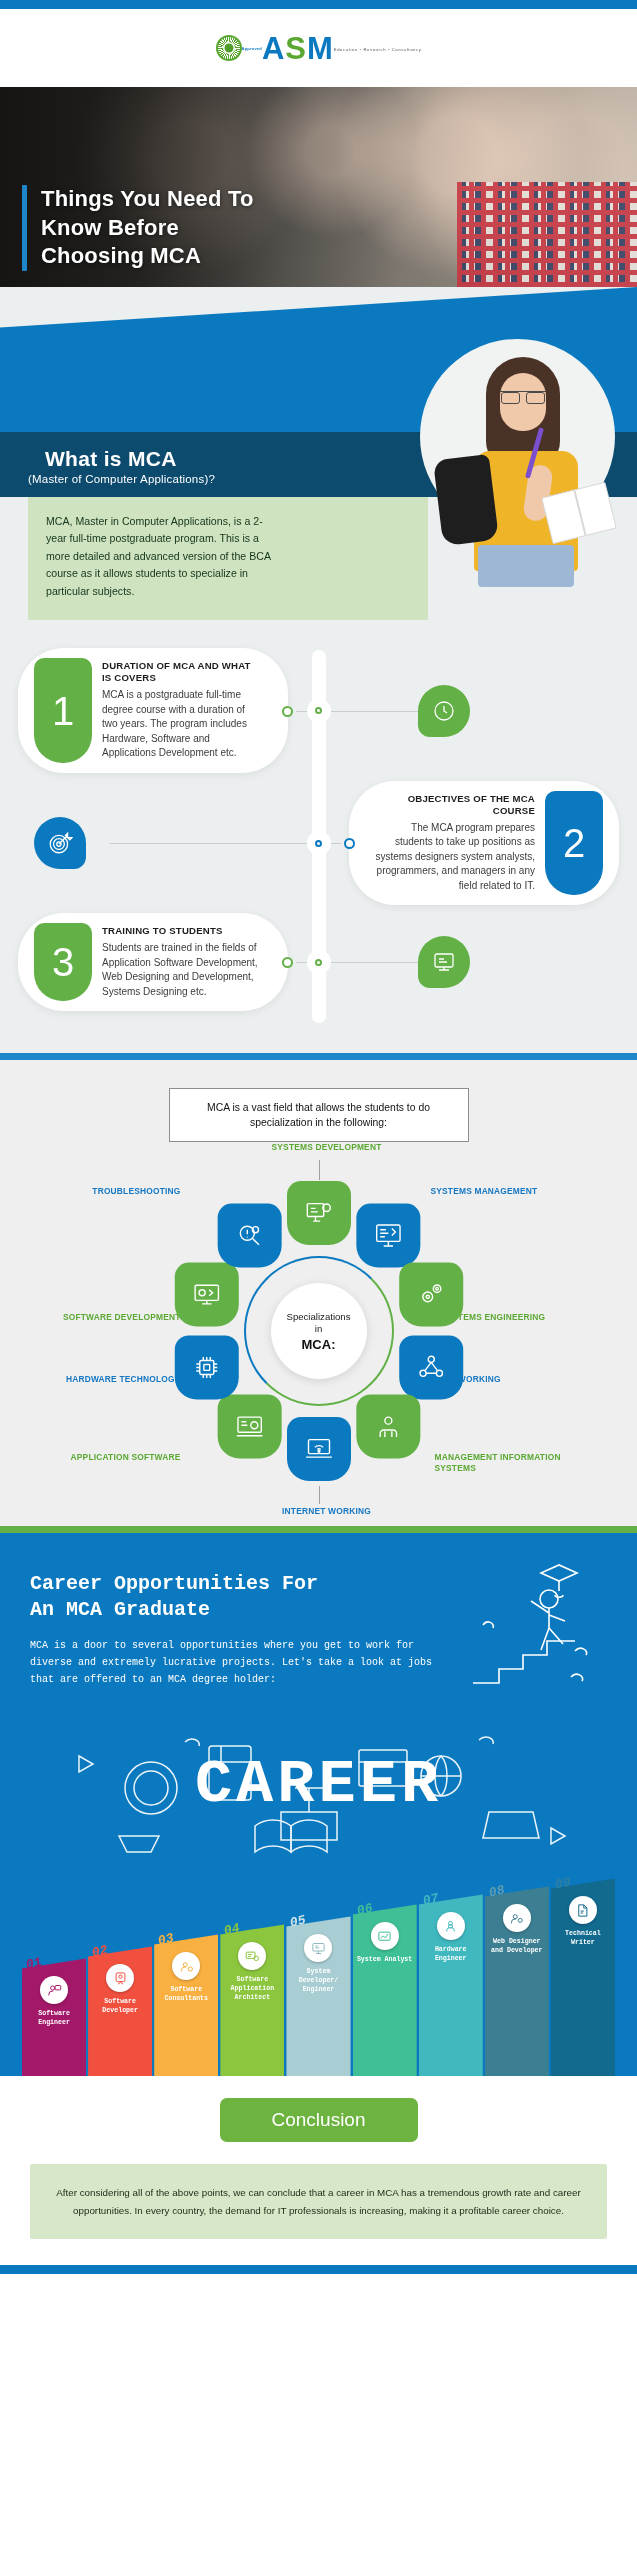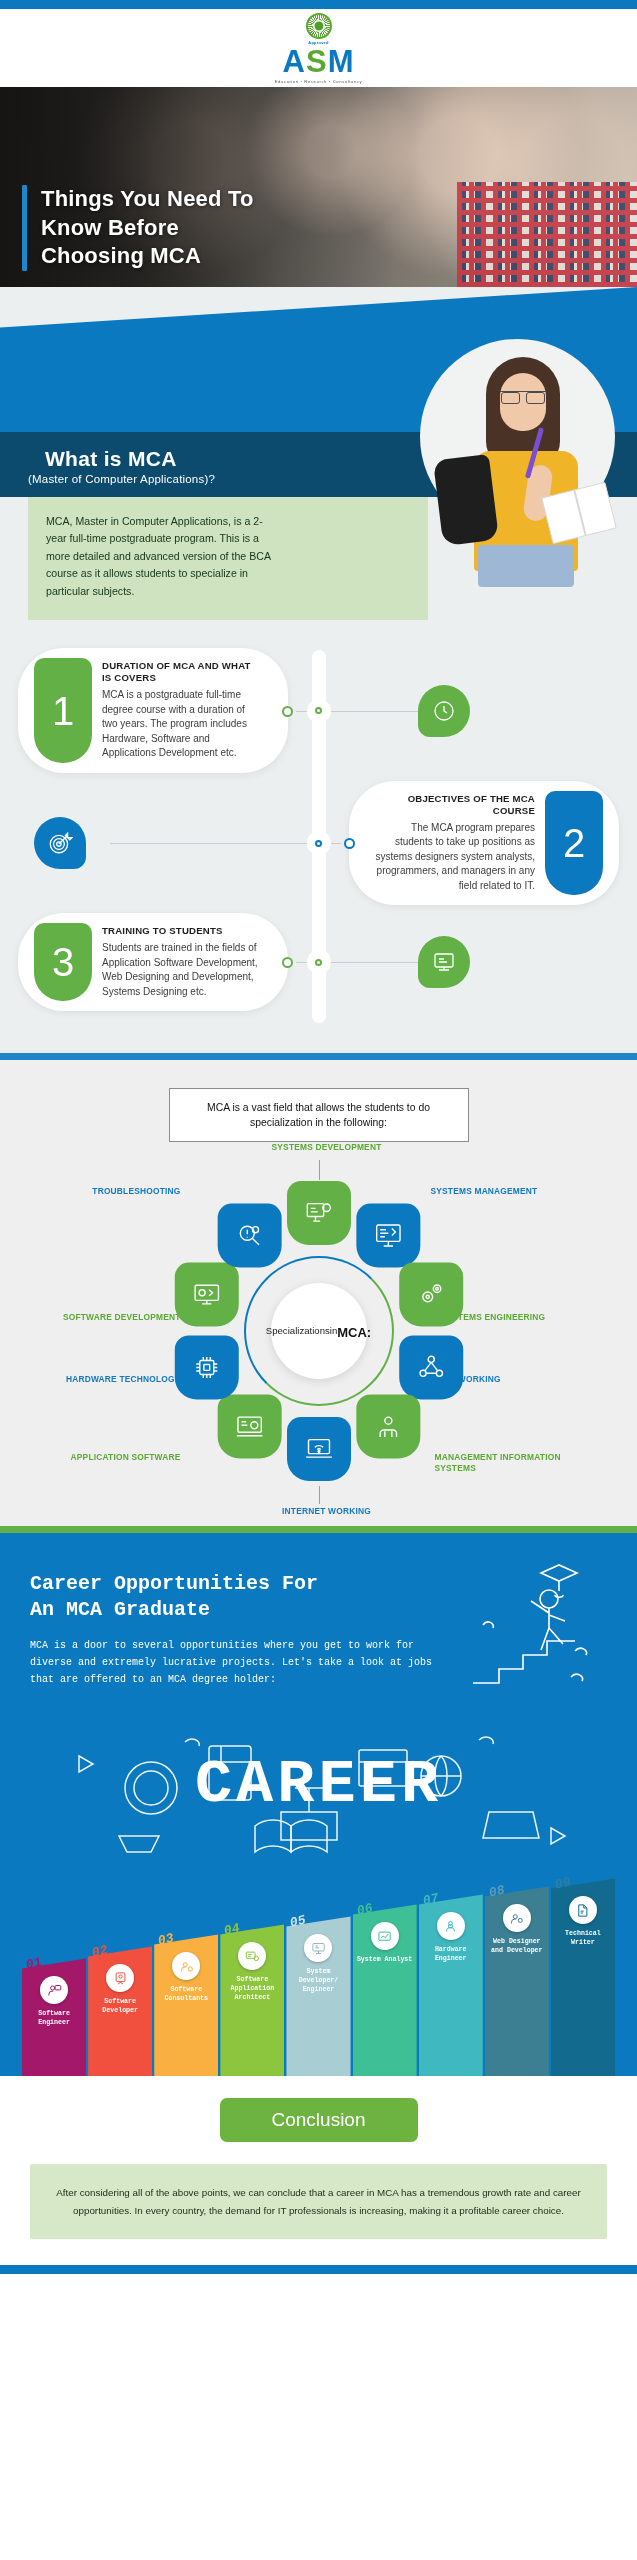--- a/index.html
+++ b/index.html
@@ -16,7 +16,7 @@
   .topbar { height: 9px; background: #0b79bf; width: 100%; }
   .logo-wrap {
     height: 78px; background: #ffffff;
-    display: flex; flex-direction: column;
+    display: flex; flex-direction: row;
     align-items: center; justify-content: center;
   }
   .logo-emblem {

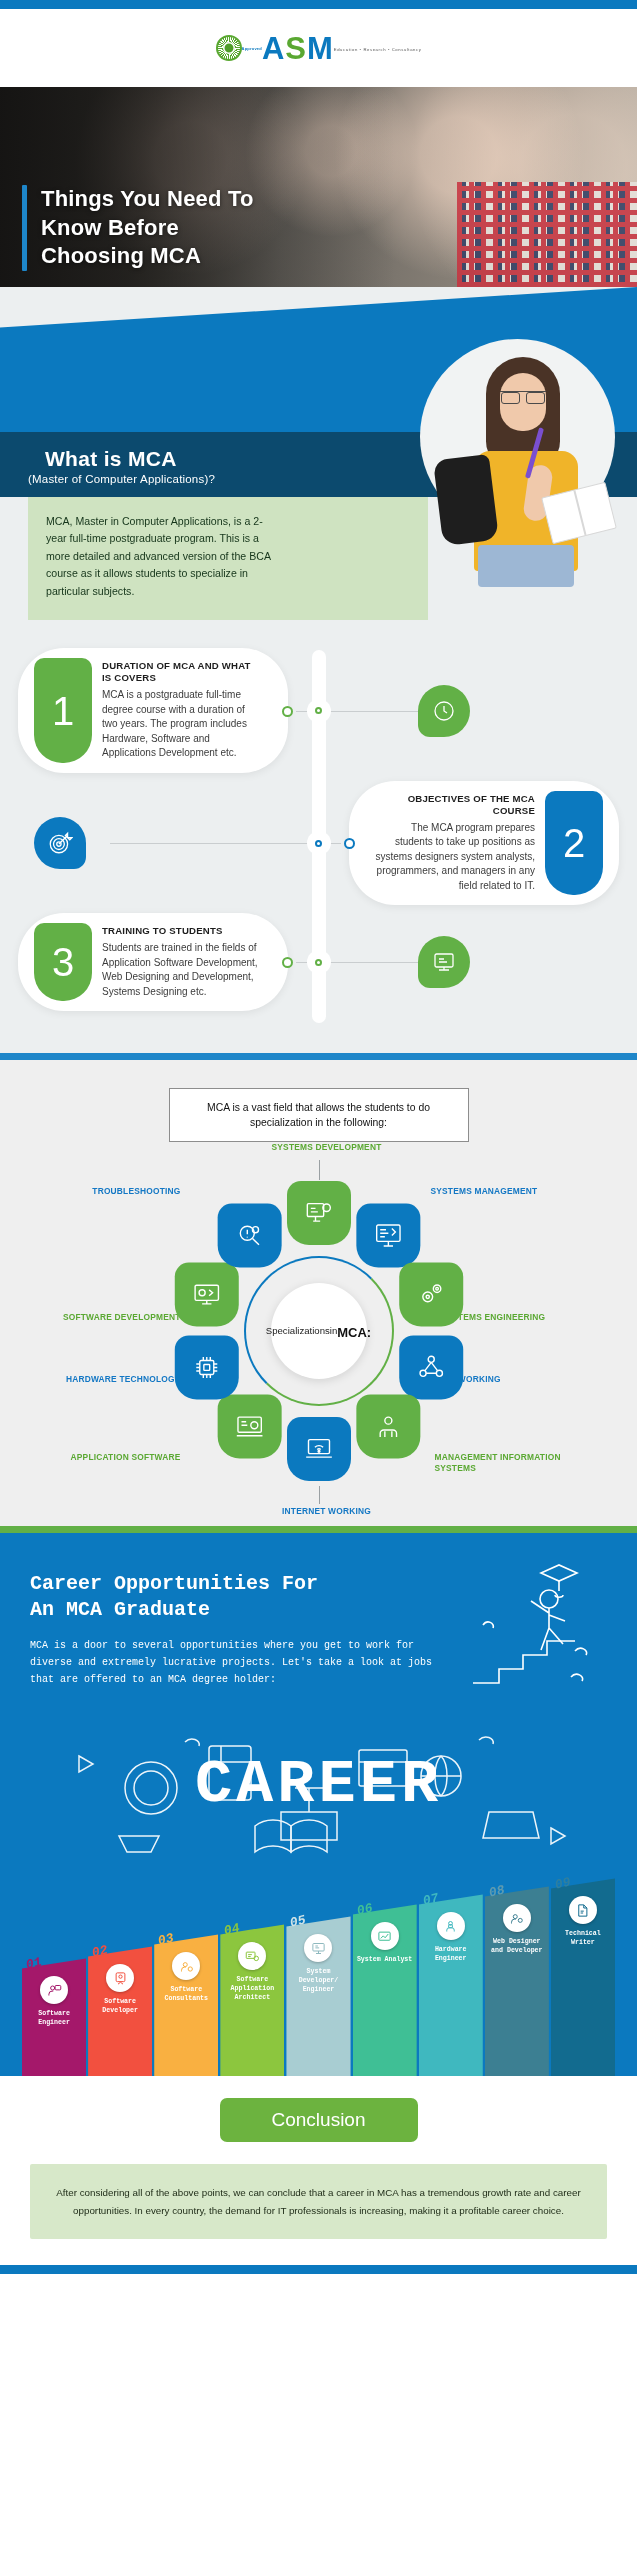--- a/index.html
+++ b/index.html
@@ -220,7 +220,7 @@
     position:absolute; left:50%; top:50%; width:96px;height:96px;
     margin-left:-48px;margin-top:-48px; border-radius:50%;
     background:#ffffff; box-shadow:0 2px 10px rgba(0,0,0,.12);
-    display:flex;flex-direction:row;align-items:center;justify-content:center;
+    display:flex;flex-direction:column;align-items:center;justify-content:center;
     text-align:center; z-index:5;
   }
   .wheel-core .c1{ font-size:9.6px; color:#222; line-height:1.25; }

